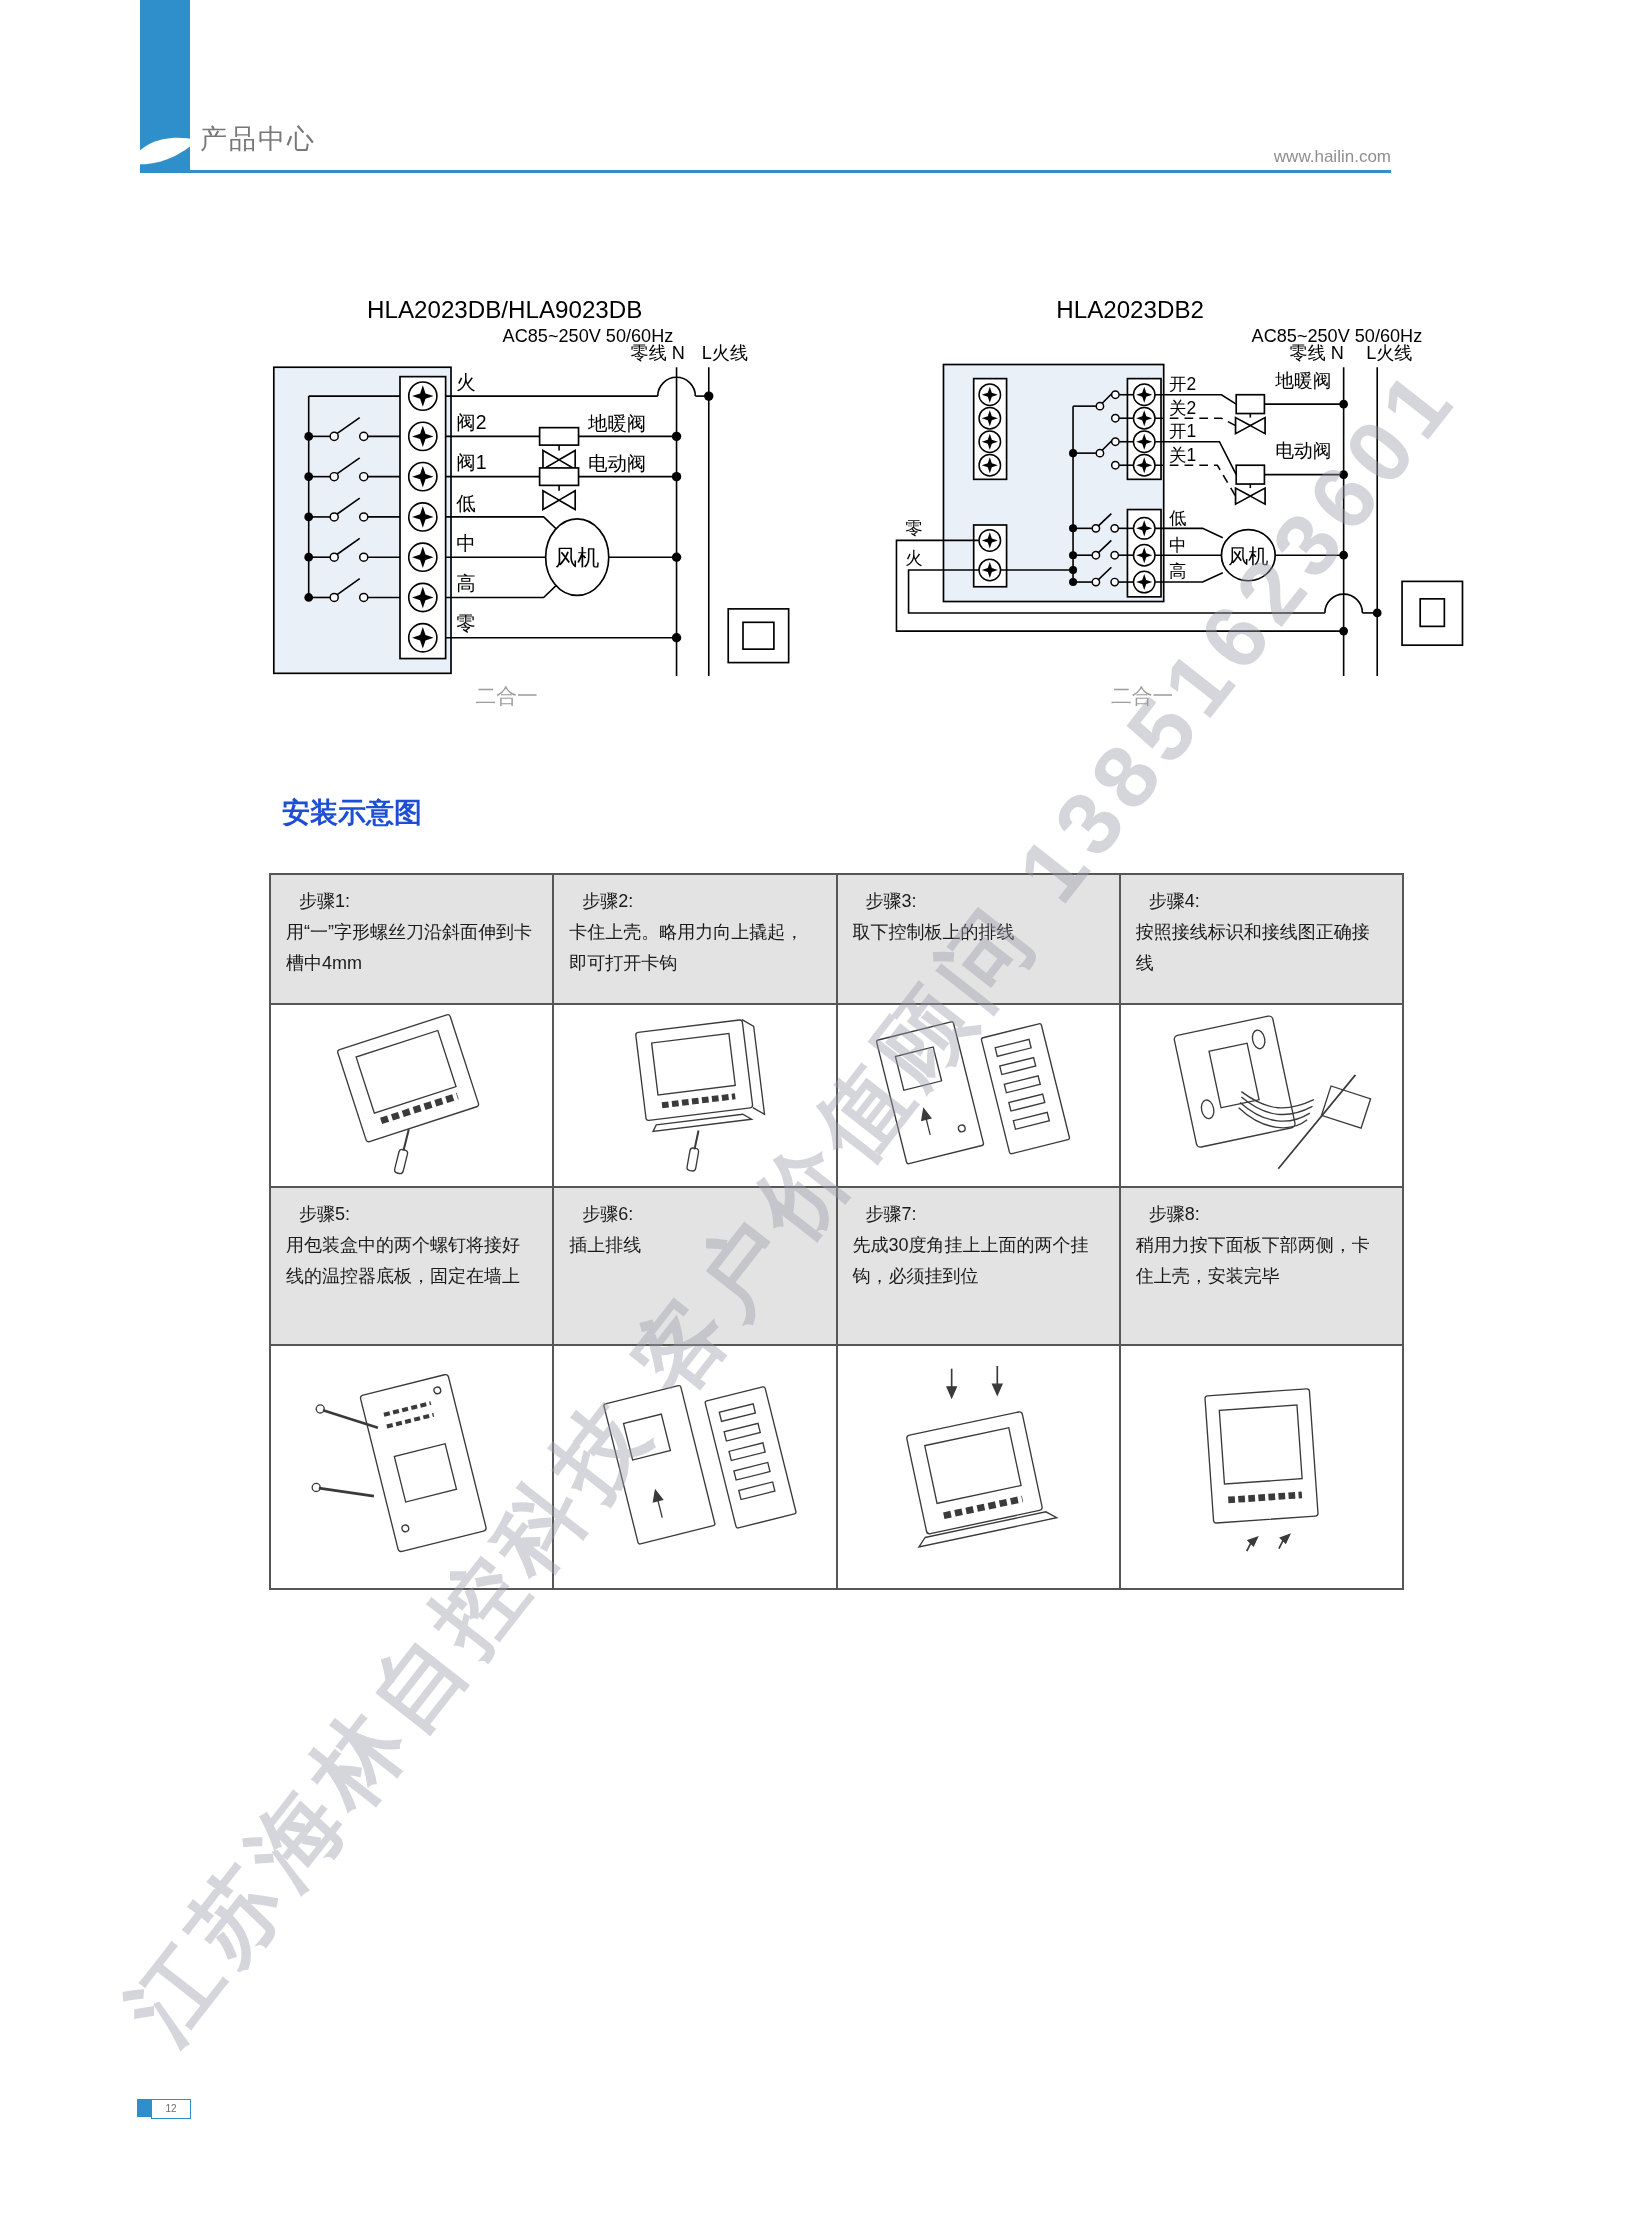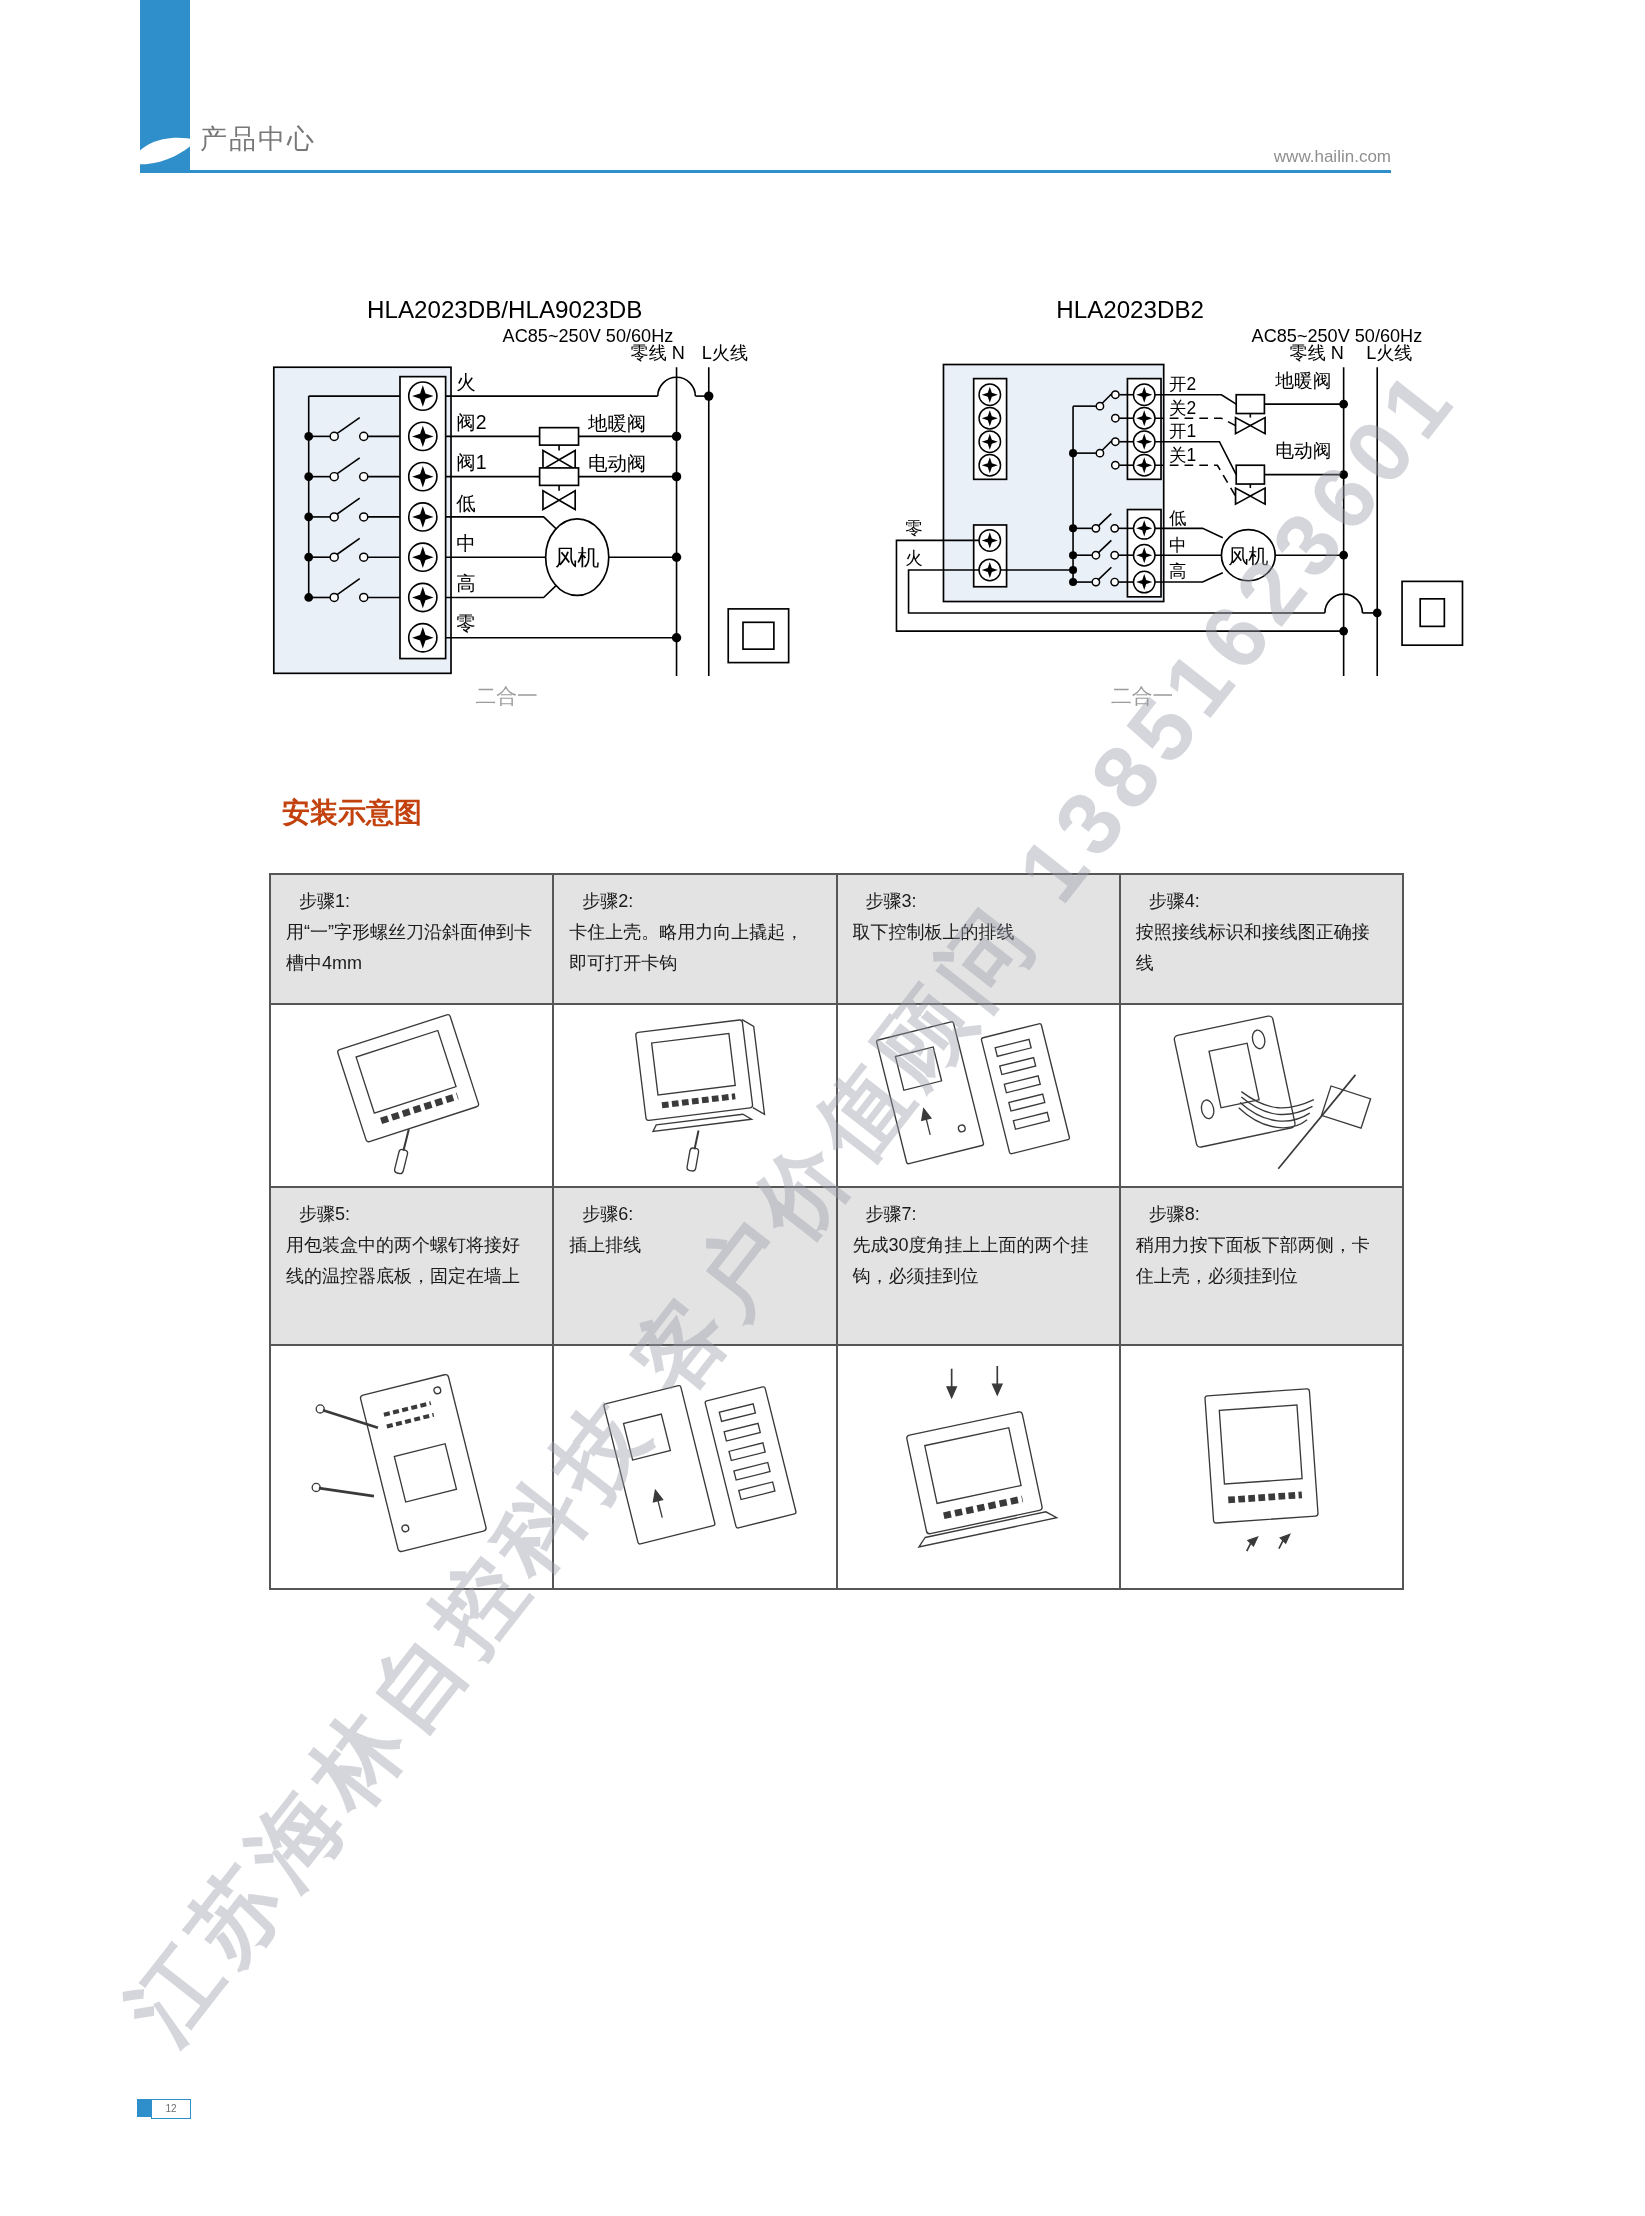--- a/index.html
+++ b/index.html
@@ -25,7 +25,7 @@
   svg .dot{fill:#000;stroke:none;}
   svg .star{fill:#000;stroke:none;}
   
-  .section-title{position:absolute;left:282px;top:794px;font-size:28px;font-weight:bold;color:#c2410c;}
+  .section-title{position:absolute;left:282px;top:794px;font-size:28px;font-weight:bold;color:#1d4ed8;}
   .install-table{position:absolute;left:269px;top:873px;width:1135px;border-collapse:collapse;table-layout:fixed;}
   .install-table td{border:2px solid #565656;vertical-align:top;padding:0;}
   td.step-text{background:#E3E3E3;padding:10.7px 15px;height:107px;}

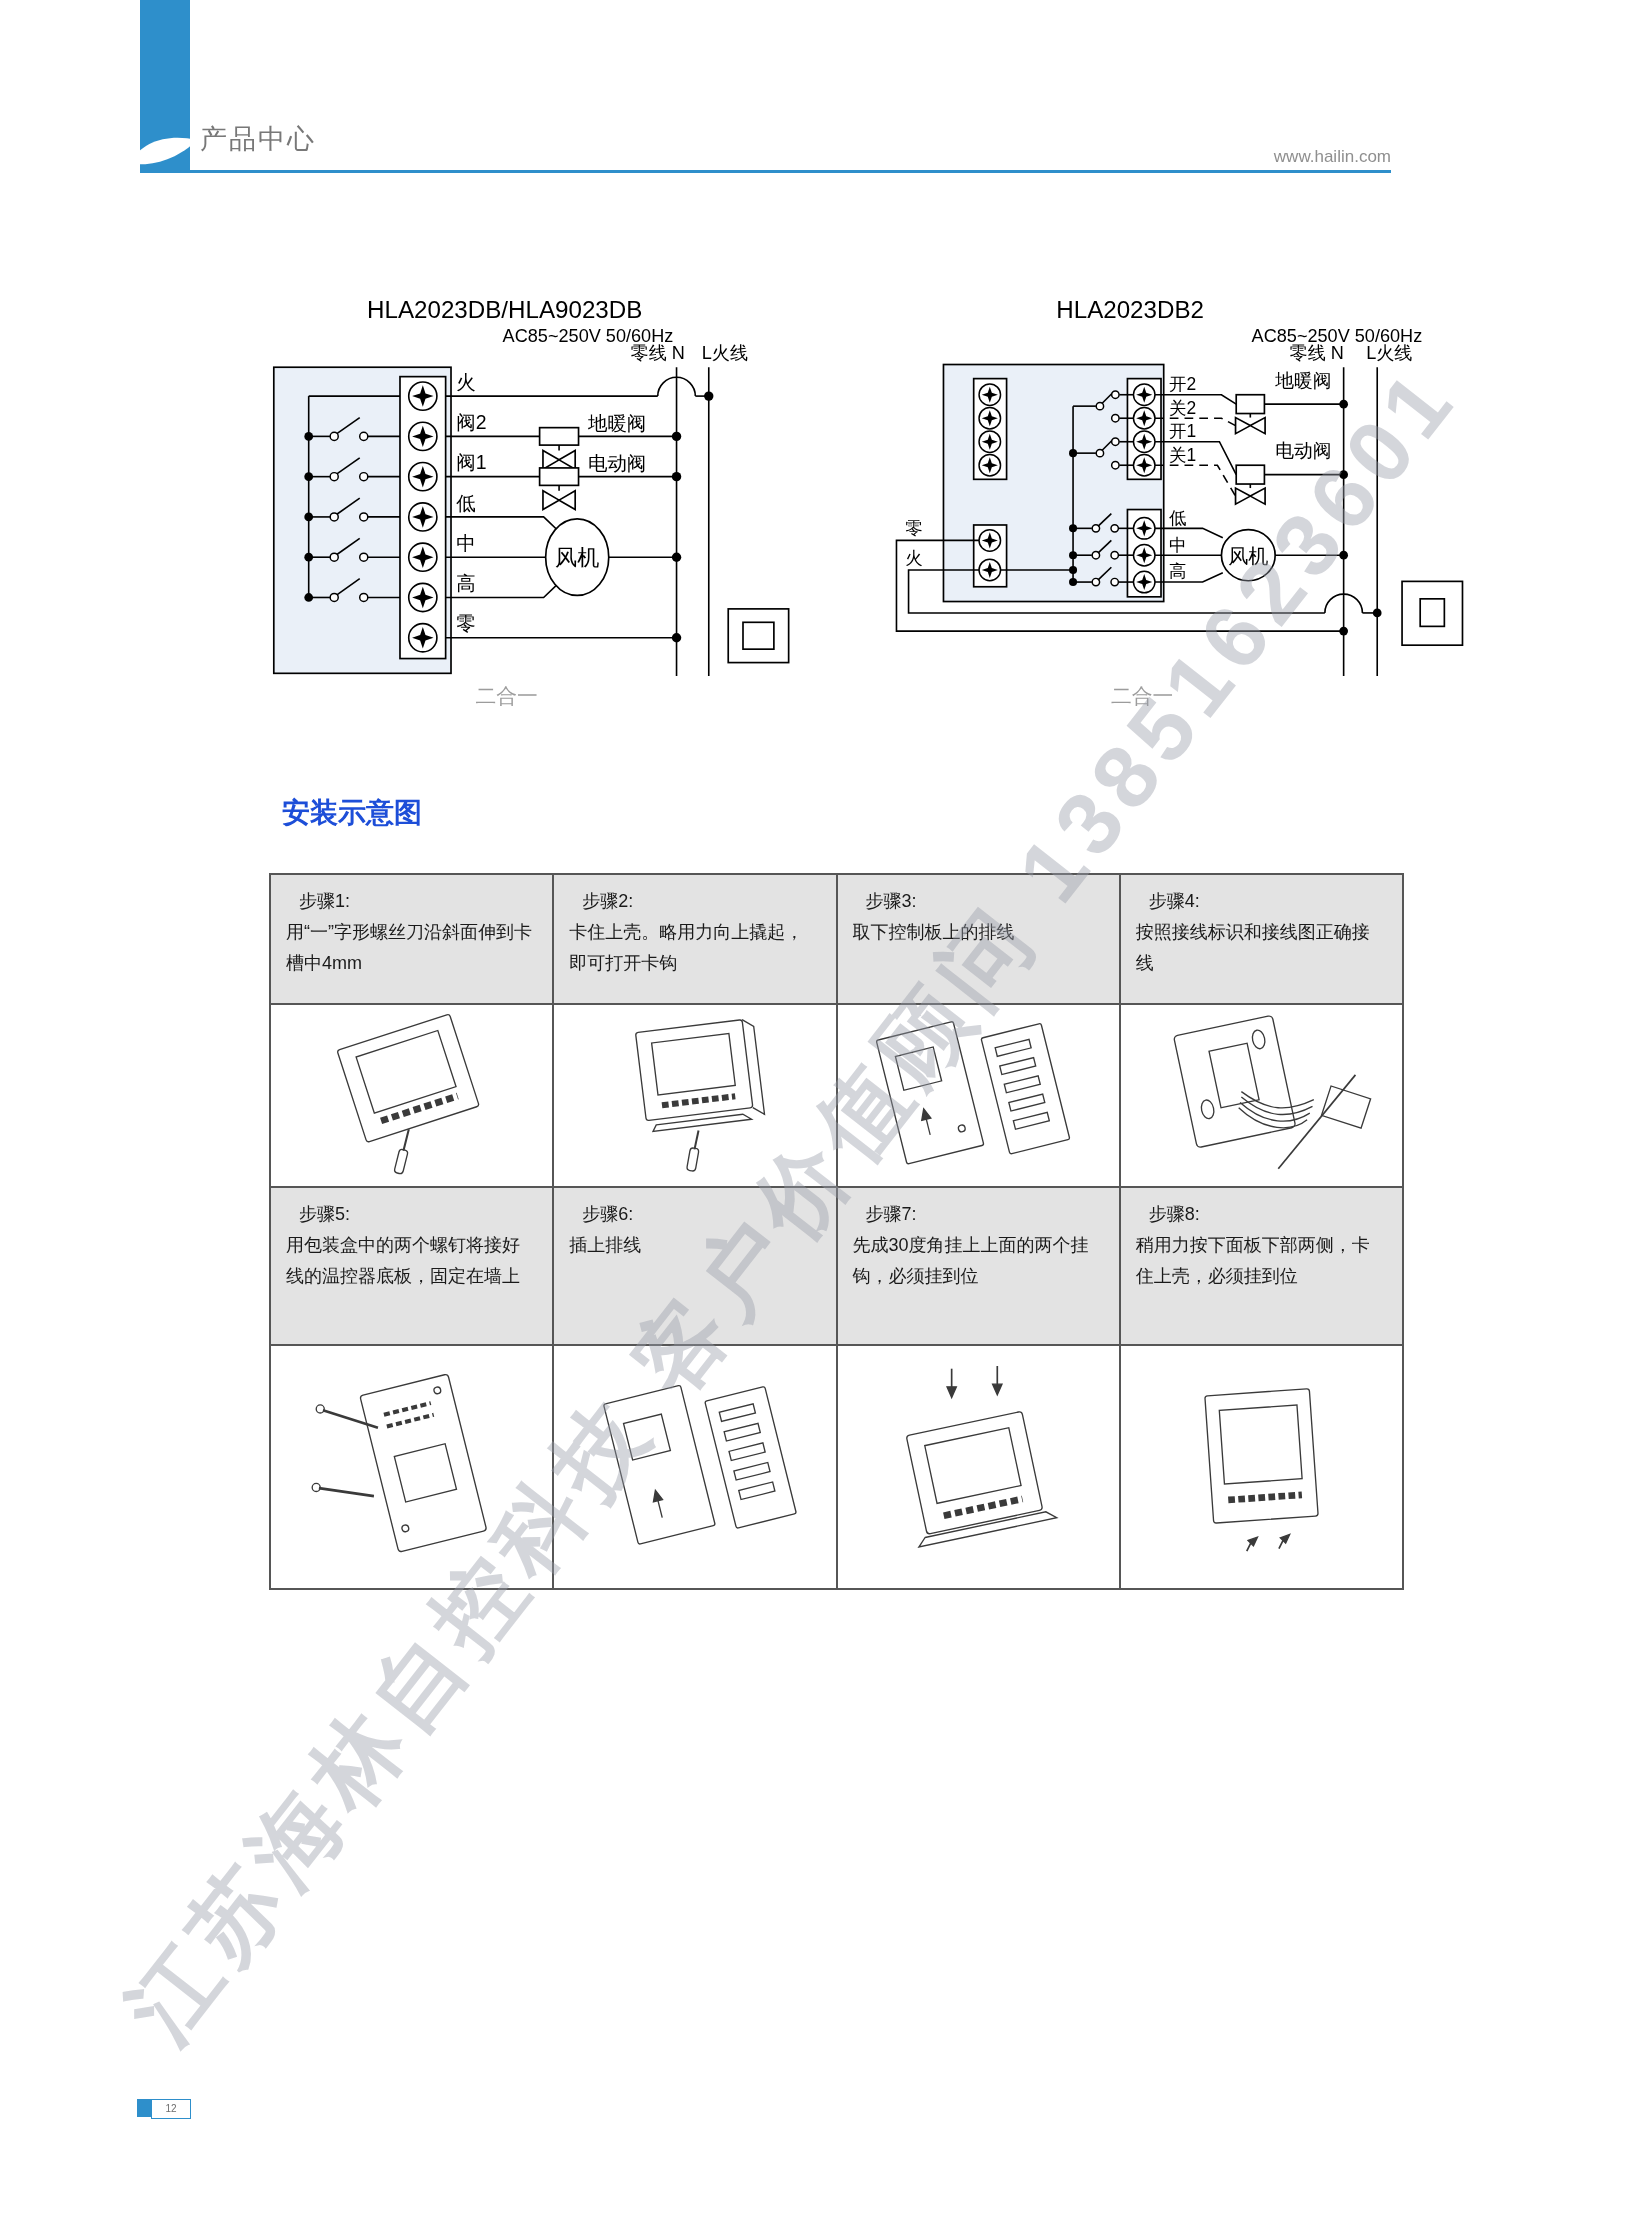--- a/index.html
+++ b/index.html
@@ -372,7 +372,7 @@
     </td>
     <td class="step-text">
       <div class="step-label">步骤8:</div>
-      <div class="step-desc">稍用力按下面板下部两侧，卡住上壳，必须挂到位</div>
+      <div class="step-desc">稍用力按下面板下部两侧，卡住上壳，安装完毕</div>
     </td>
   </tr>
   <tr>

